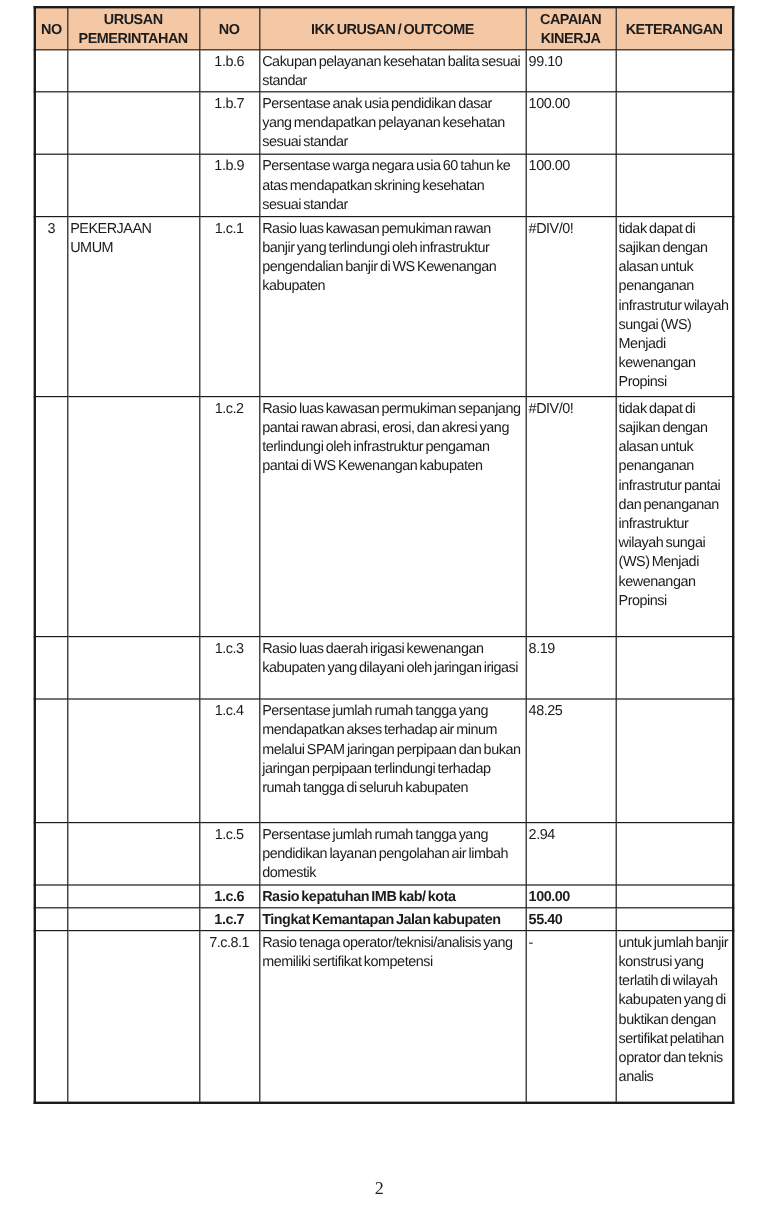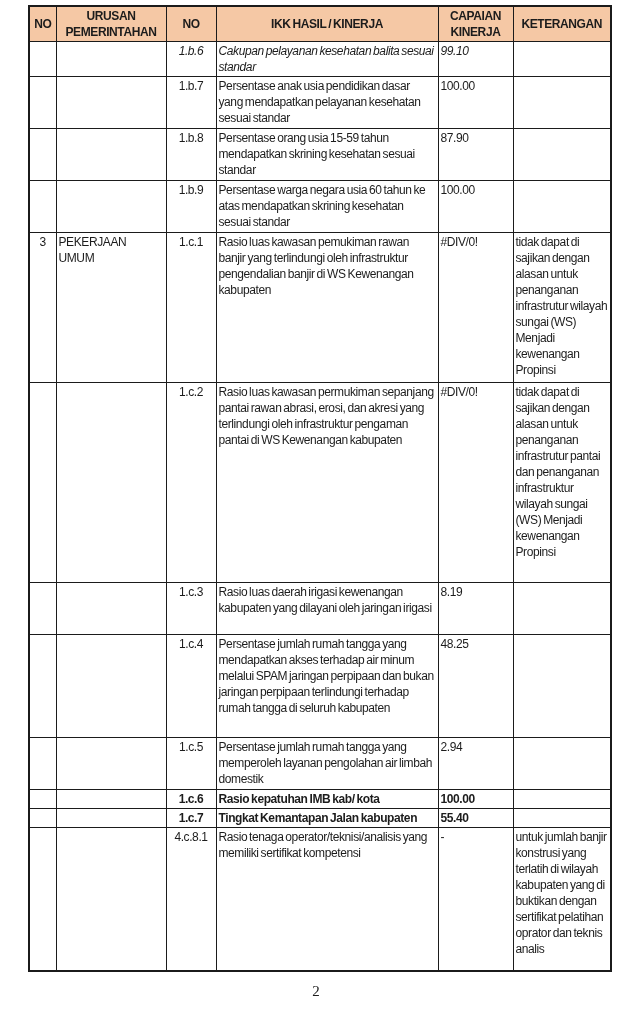--- a/index.html
+++ b/index.html
@@ -82,7 +82,7 @@
         <th>NO</th>
         <th>URUSAN PEMERINTAHAN</th>
         <th>NO</th>
-        <th>IKK HASIL / KINERJA</th>
+        <th>IKK URUSAN / OUTCOME</th>
         <th>CAPAIAN KINERJA</th>
         <th>KETERANGAN</th>
       </tr>

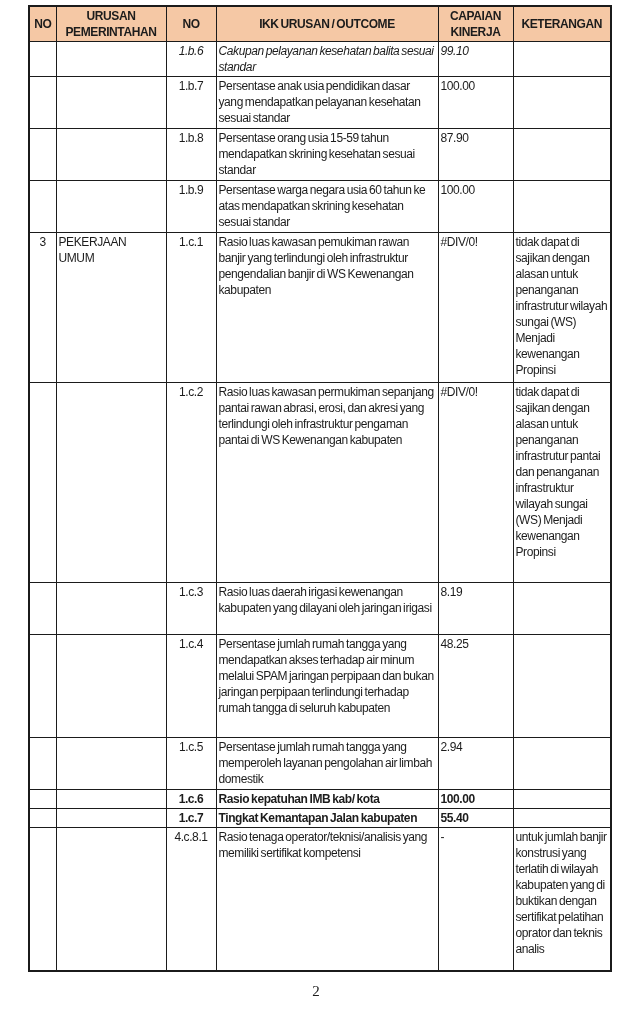--- a/index.html
+++ b/index.html
@@ -45,7 +45,7 @@
   td.c-capaian{text-align:left;padding:1px 9px 1px 2px;}
   td.c-ket{padding:1px 3px 1px 5px;margin-top:28px;}
   tr.hh{height:33px;}
-  tr.h34{height:34px;font-style:italic;}
+  tr.h34{height:34px;}
   tr.h52{height:52px;padding-left:31px;}
   tr.h150{height:150px;}
   tr.h200{height:200px;padding-left:24px;}

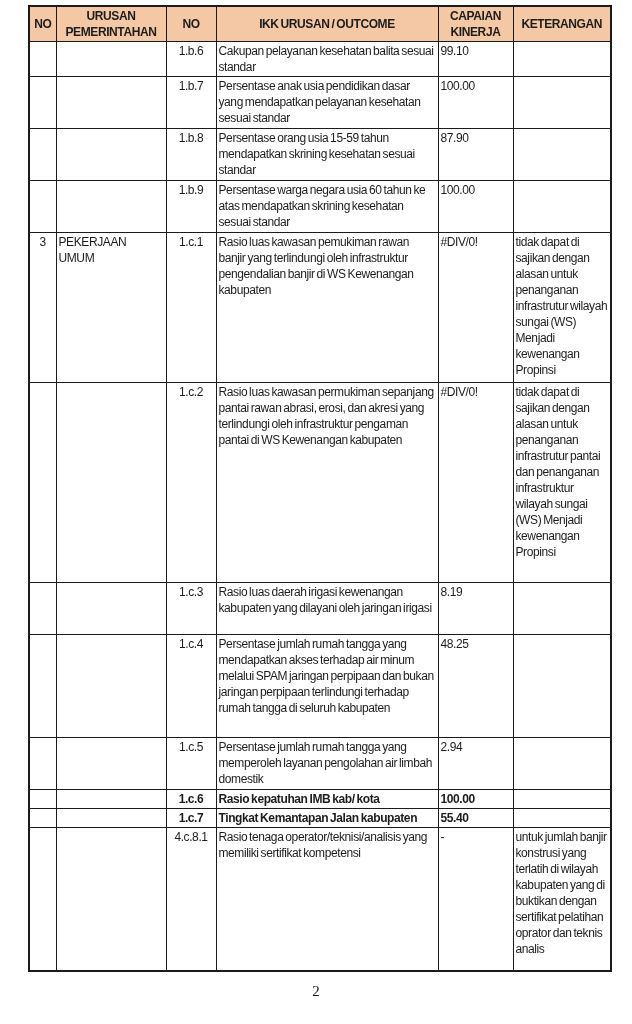--- a/index.html
+++ b/index.html
@@ -105,14 +105,6 @@
         <td class="c-ket"></td>
       </tr>
 
-      <tr class="h52">
-        <td class="c-no"></td>
-        <td class="c-urusan"></td>
-        <td class="c-ikkno">1.b.8</td>
-        <td class="c-outcome">Persentase orang usia 15-59 tahun mendapatkan skrining kesehatan sesuai standar</td>
-        <td class="c-capaian">87.90</td>
-        <td class="c-ket"></td>
-      </tr>
 
       <tr class="h52">
         <td class="c-no"></td>

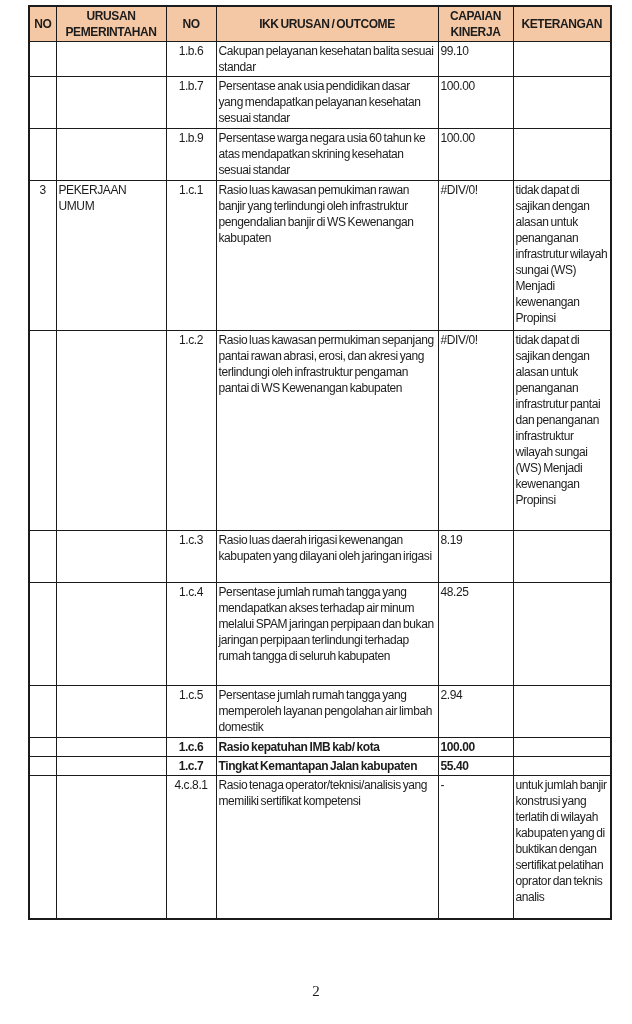--- a/index.html
+++ b/index.html
@@ -155,7 +155,7 @@
         <td class="c-no"></td>
         <td class="c-urusan"></td>
         <td class="c-ikkno">1.c.5</td>
-        <td class="c-outcome">Persentase jumlah rumah tangga yang memperoleh layanan pengolahan air limbah domestik</td>
+        <td class="c-outcome">Persentase jumlah rumah tangga yang pendidikan layanan pengolahan air limbah domestik</td>
         <td class="c-capaian">2.94</td>
         <td class="c-ket"></td>
       </tr>

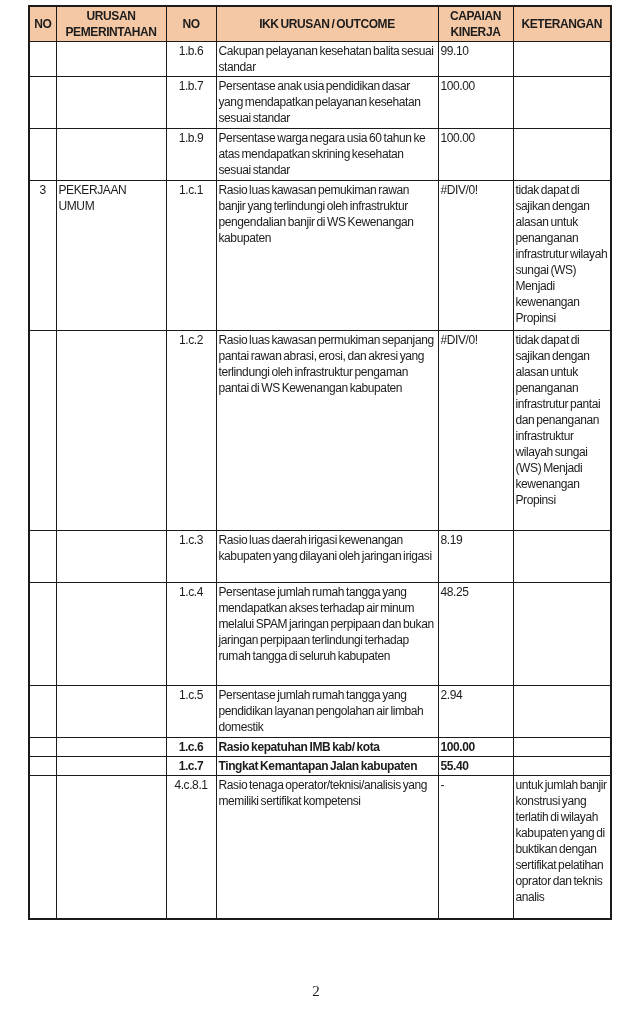--- a/index.html
+++ b/index.html
@@ -181,7 +181,7 @@
       <tr class="h143">
         <td class="c-no"></td>
         <td class="c-urusan"></td>
-        <td class="c-ikkno">4.c.8.1</td>
+        <td class="c-ikkno">7.c.8.1</td>
         <td class="c-outcome">Rasio tenaga operator/teknisi/analisis yang memiliki sertifikat kompetensi</td>
         <td class="c-capaian">-</td>
         <td class="c-ket">untuk jumlah banjir konstrusi yang terlatih di wilayah kabupaten yang di buktikan dengan sertifikat pelatihan oprator dan teknis analis</td>

